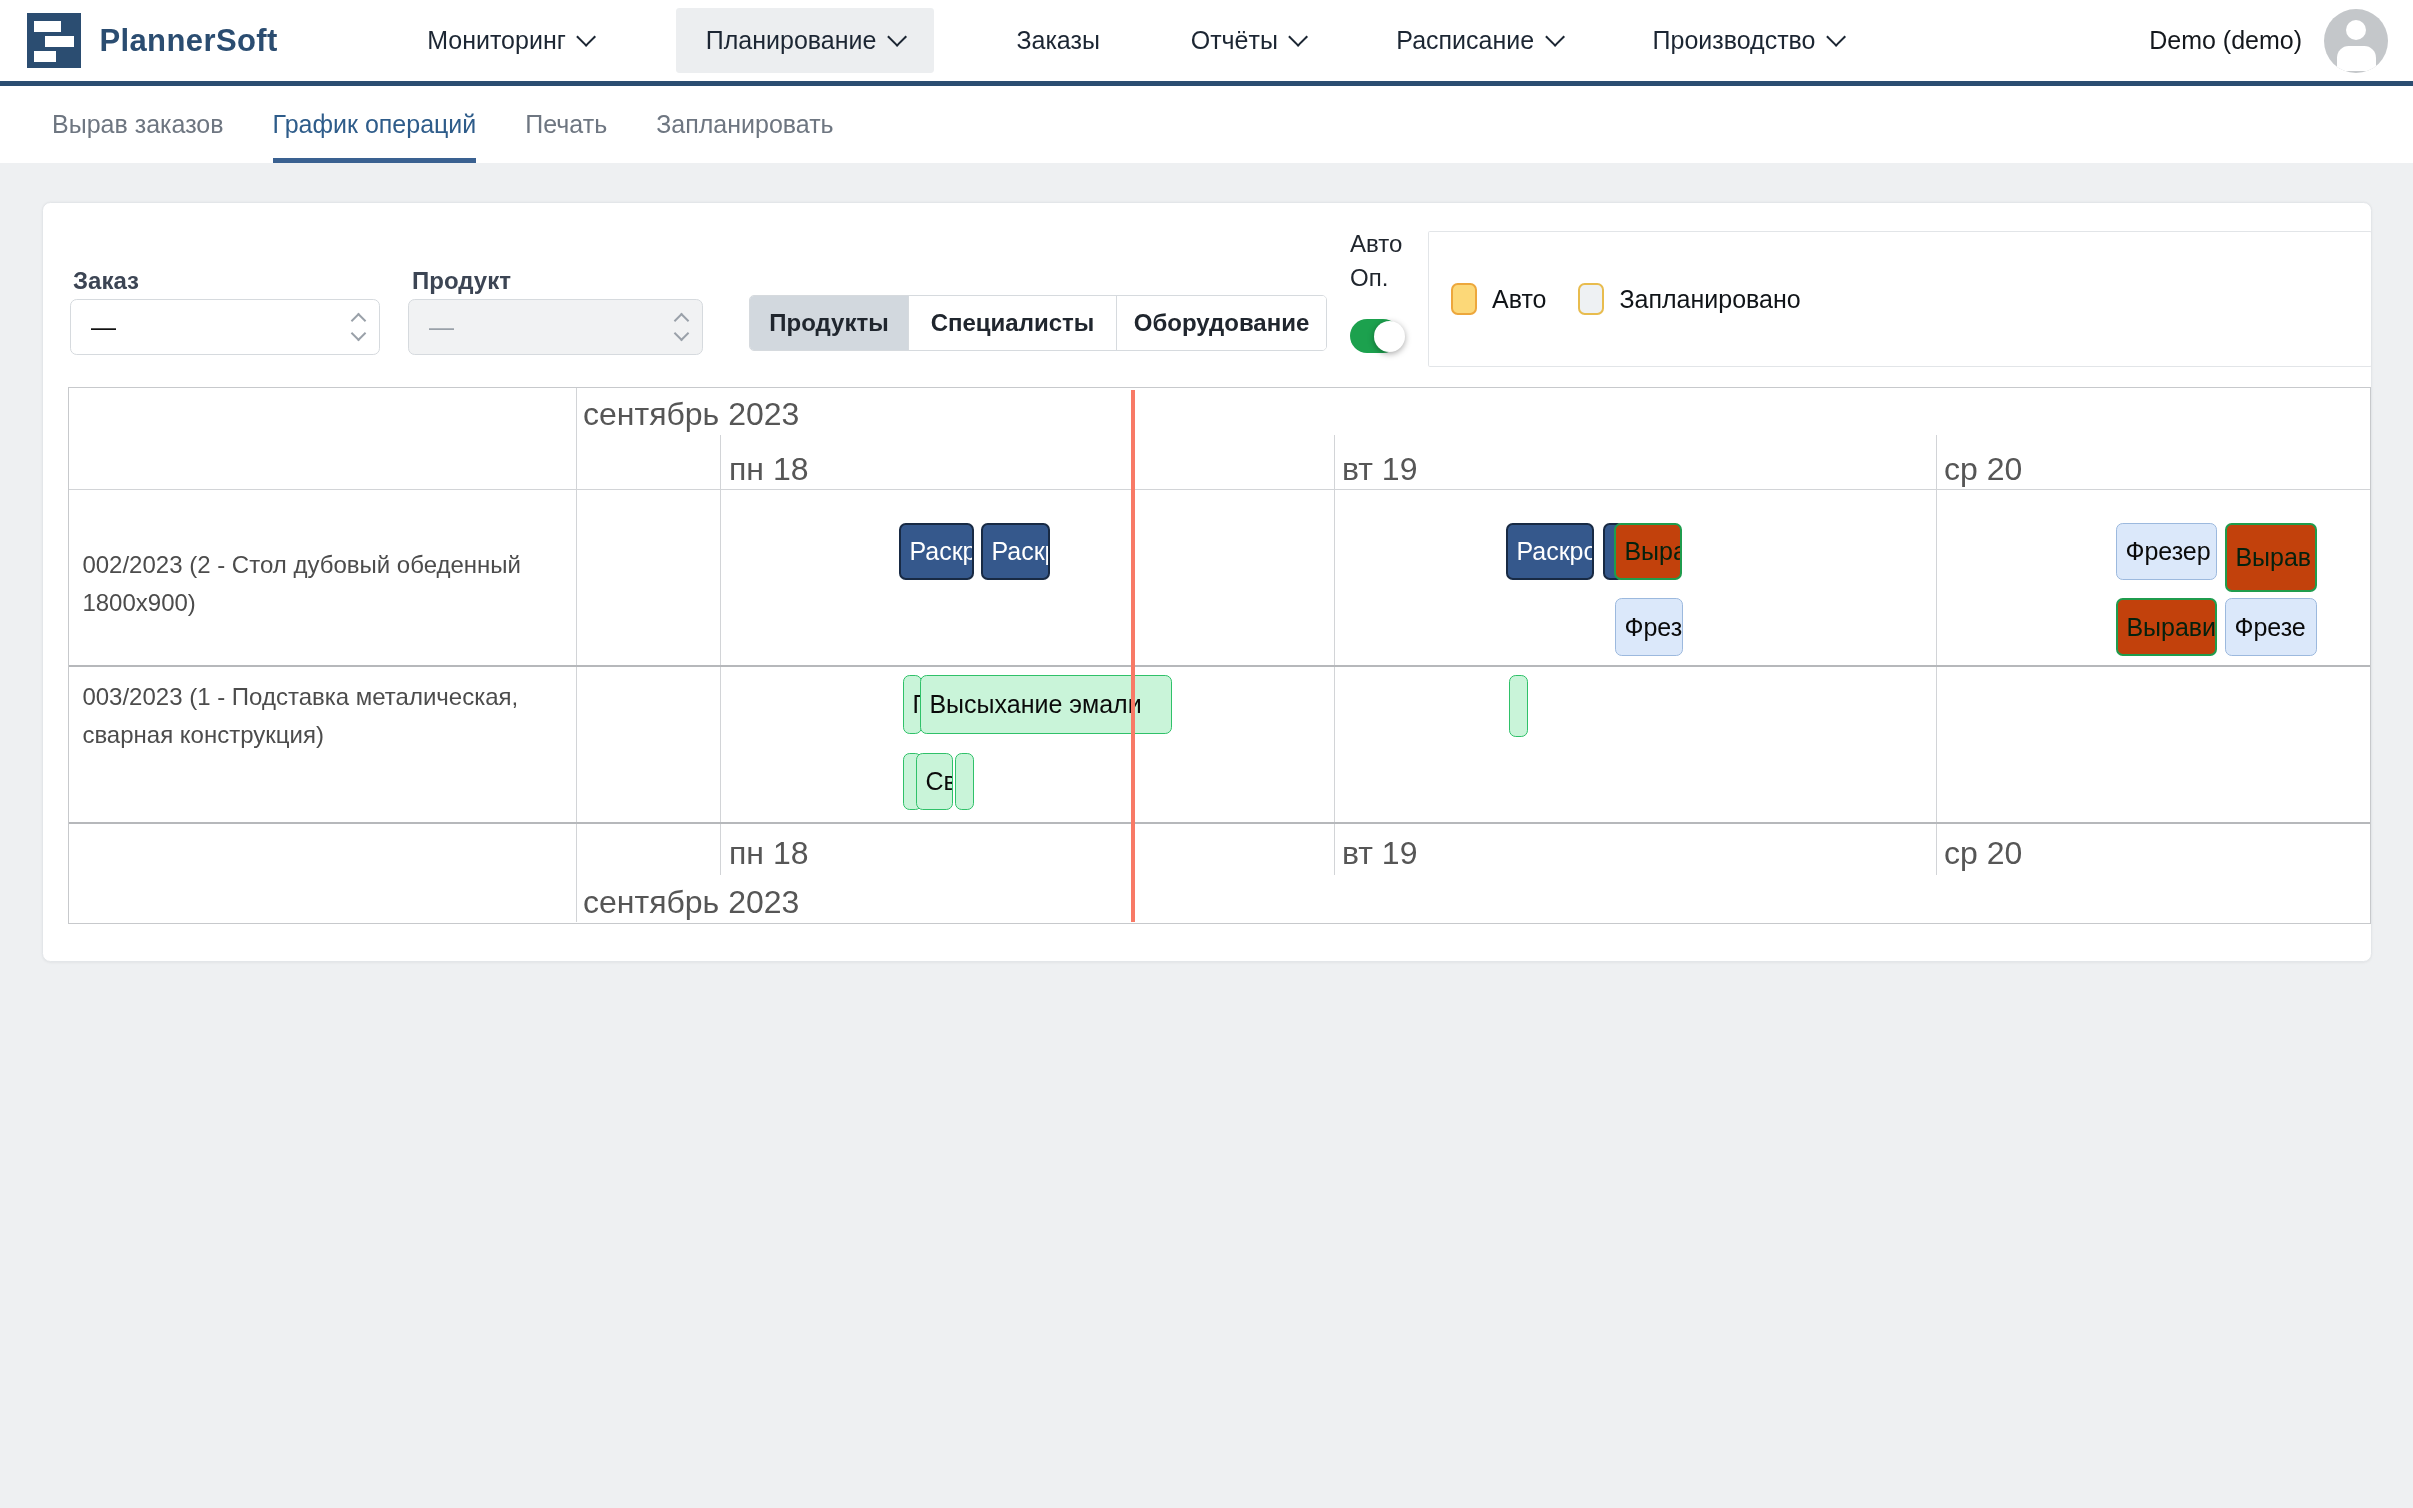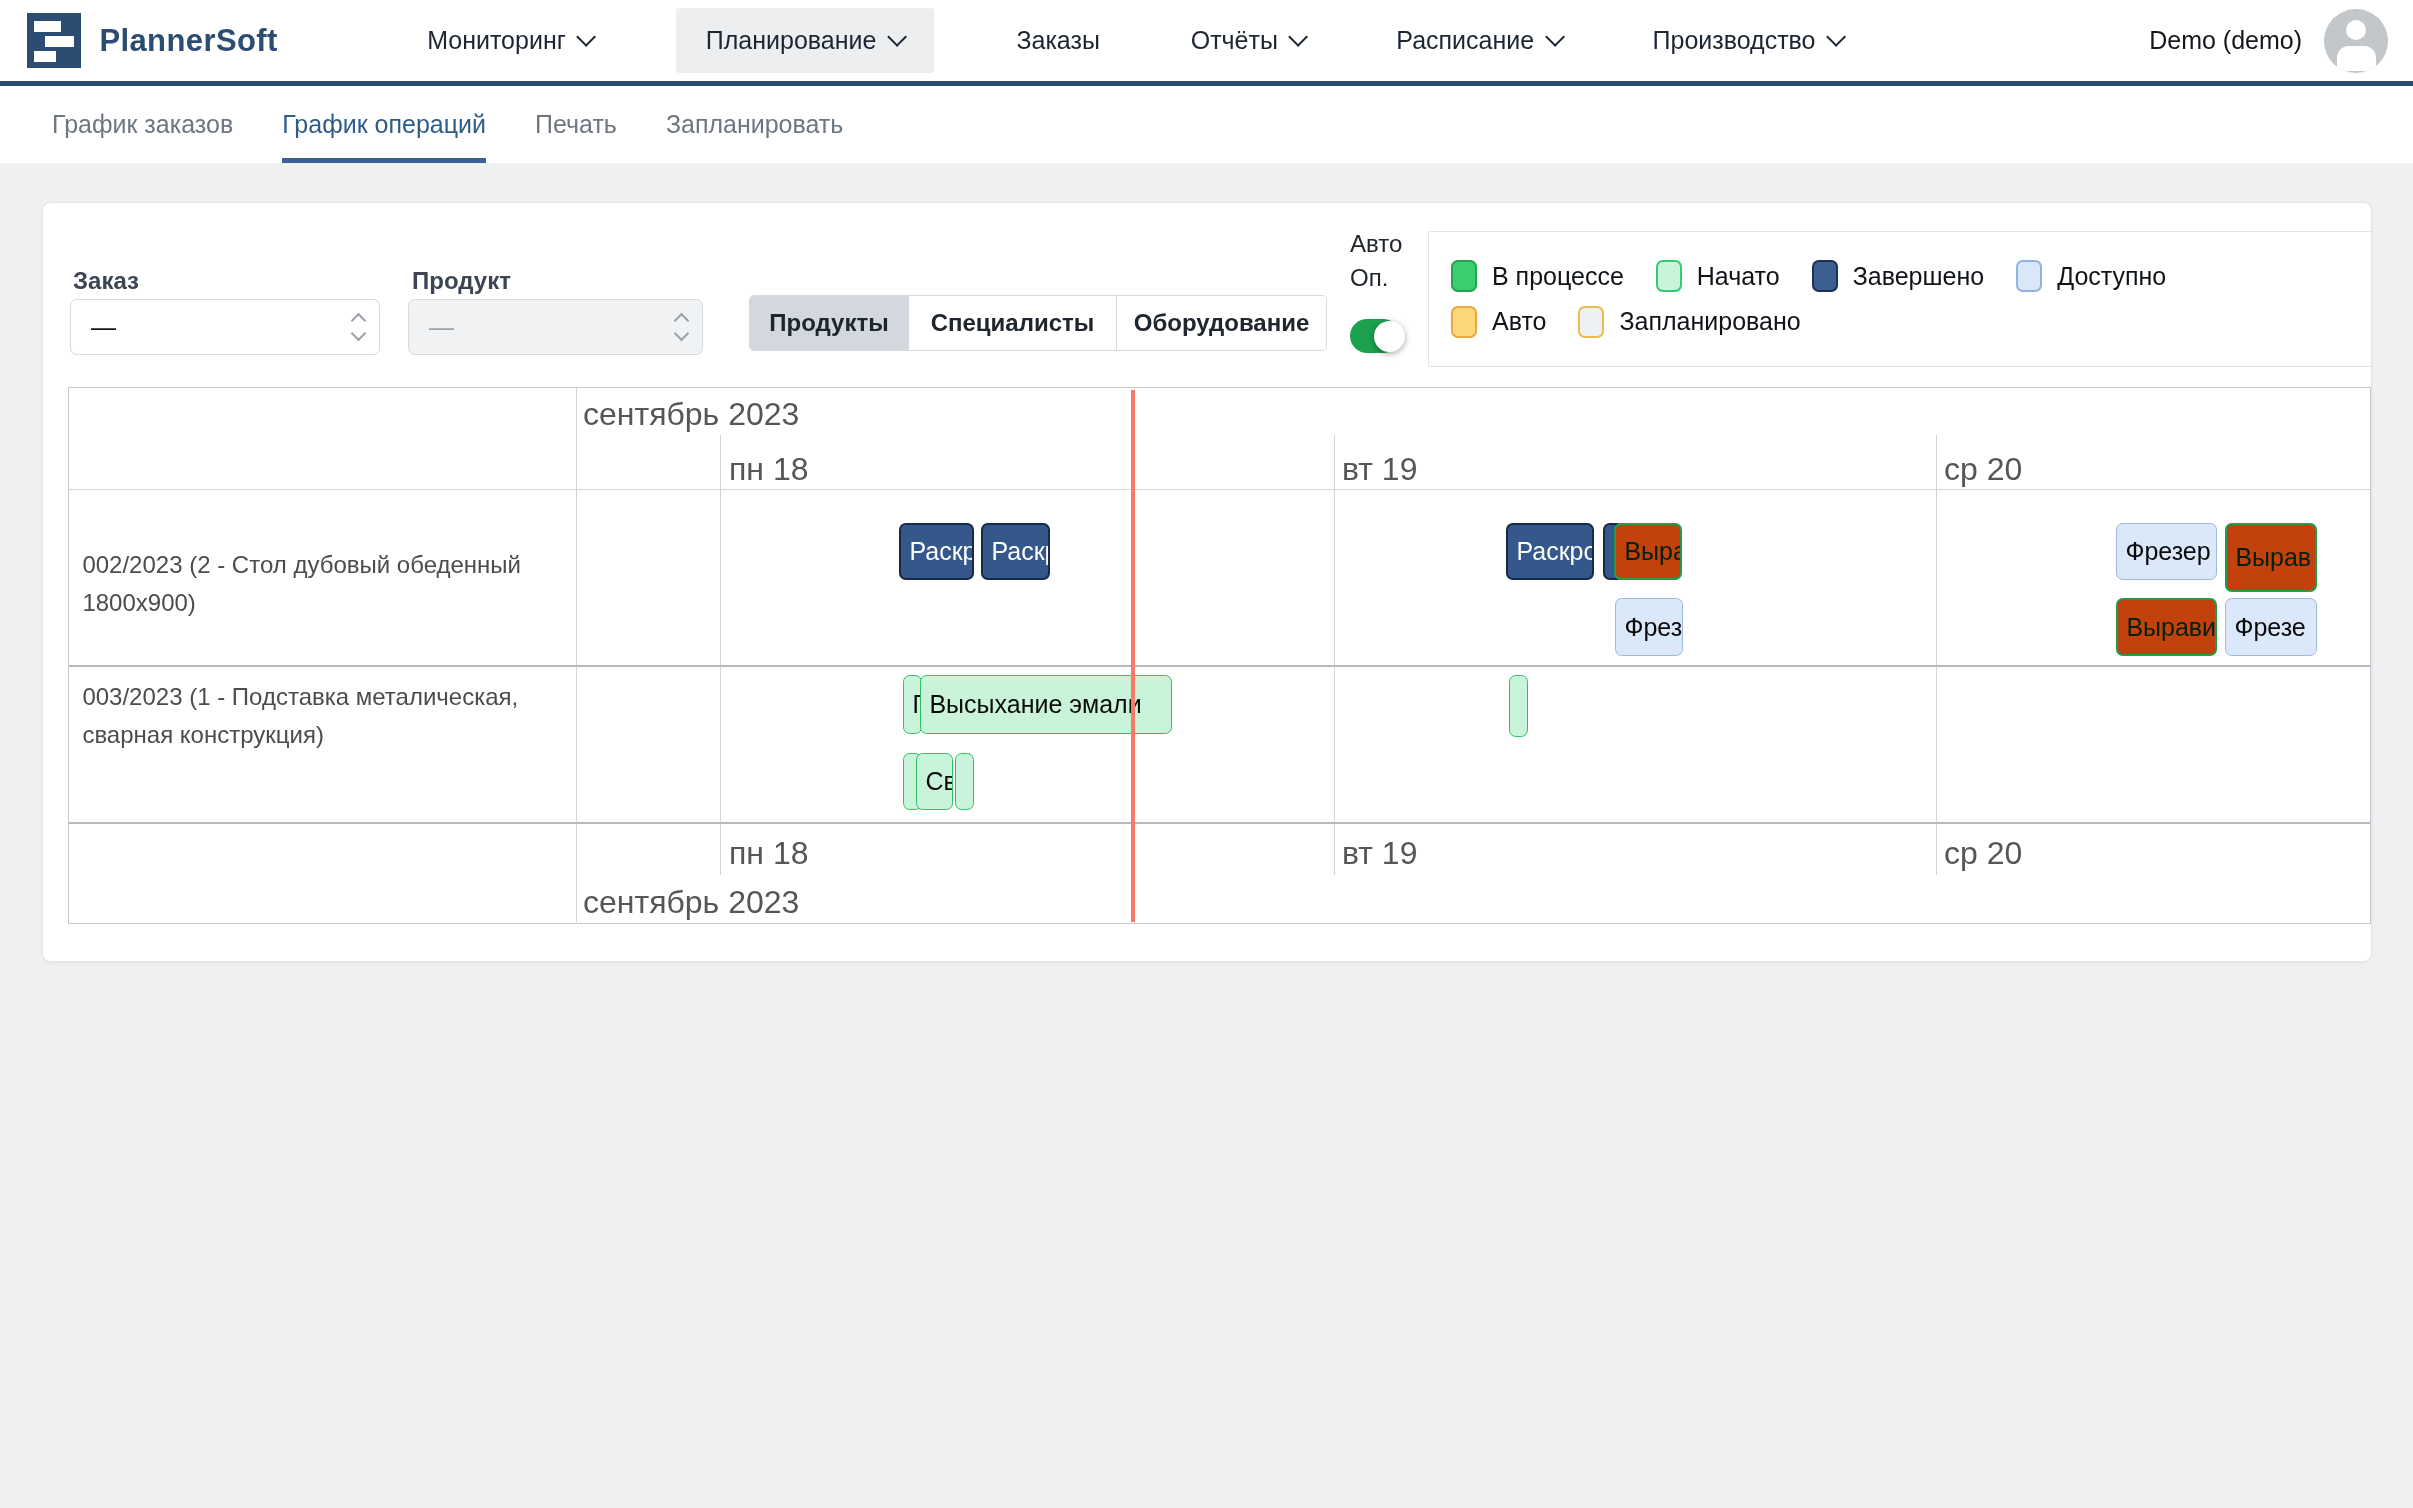--- a/index.html
+++ b/index.html
@@ -129,7 +129,7 @@
 </header>
 
 <div class="subnav">
-    <div class="tab">График заказов</div>
+    <div class="tab">Вырав заказов</div>
     <div class="tab active">График операций</div>
     <div class="tab">Печать</div>
     <div class="tab">Запланировать</div>

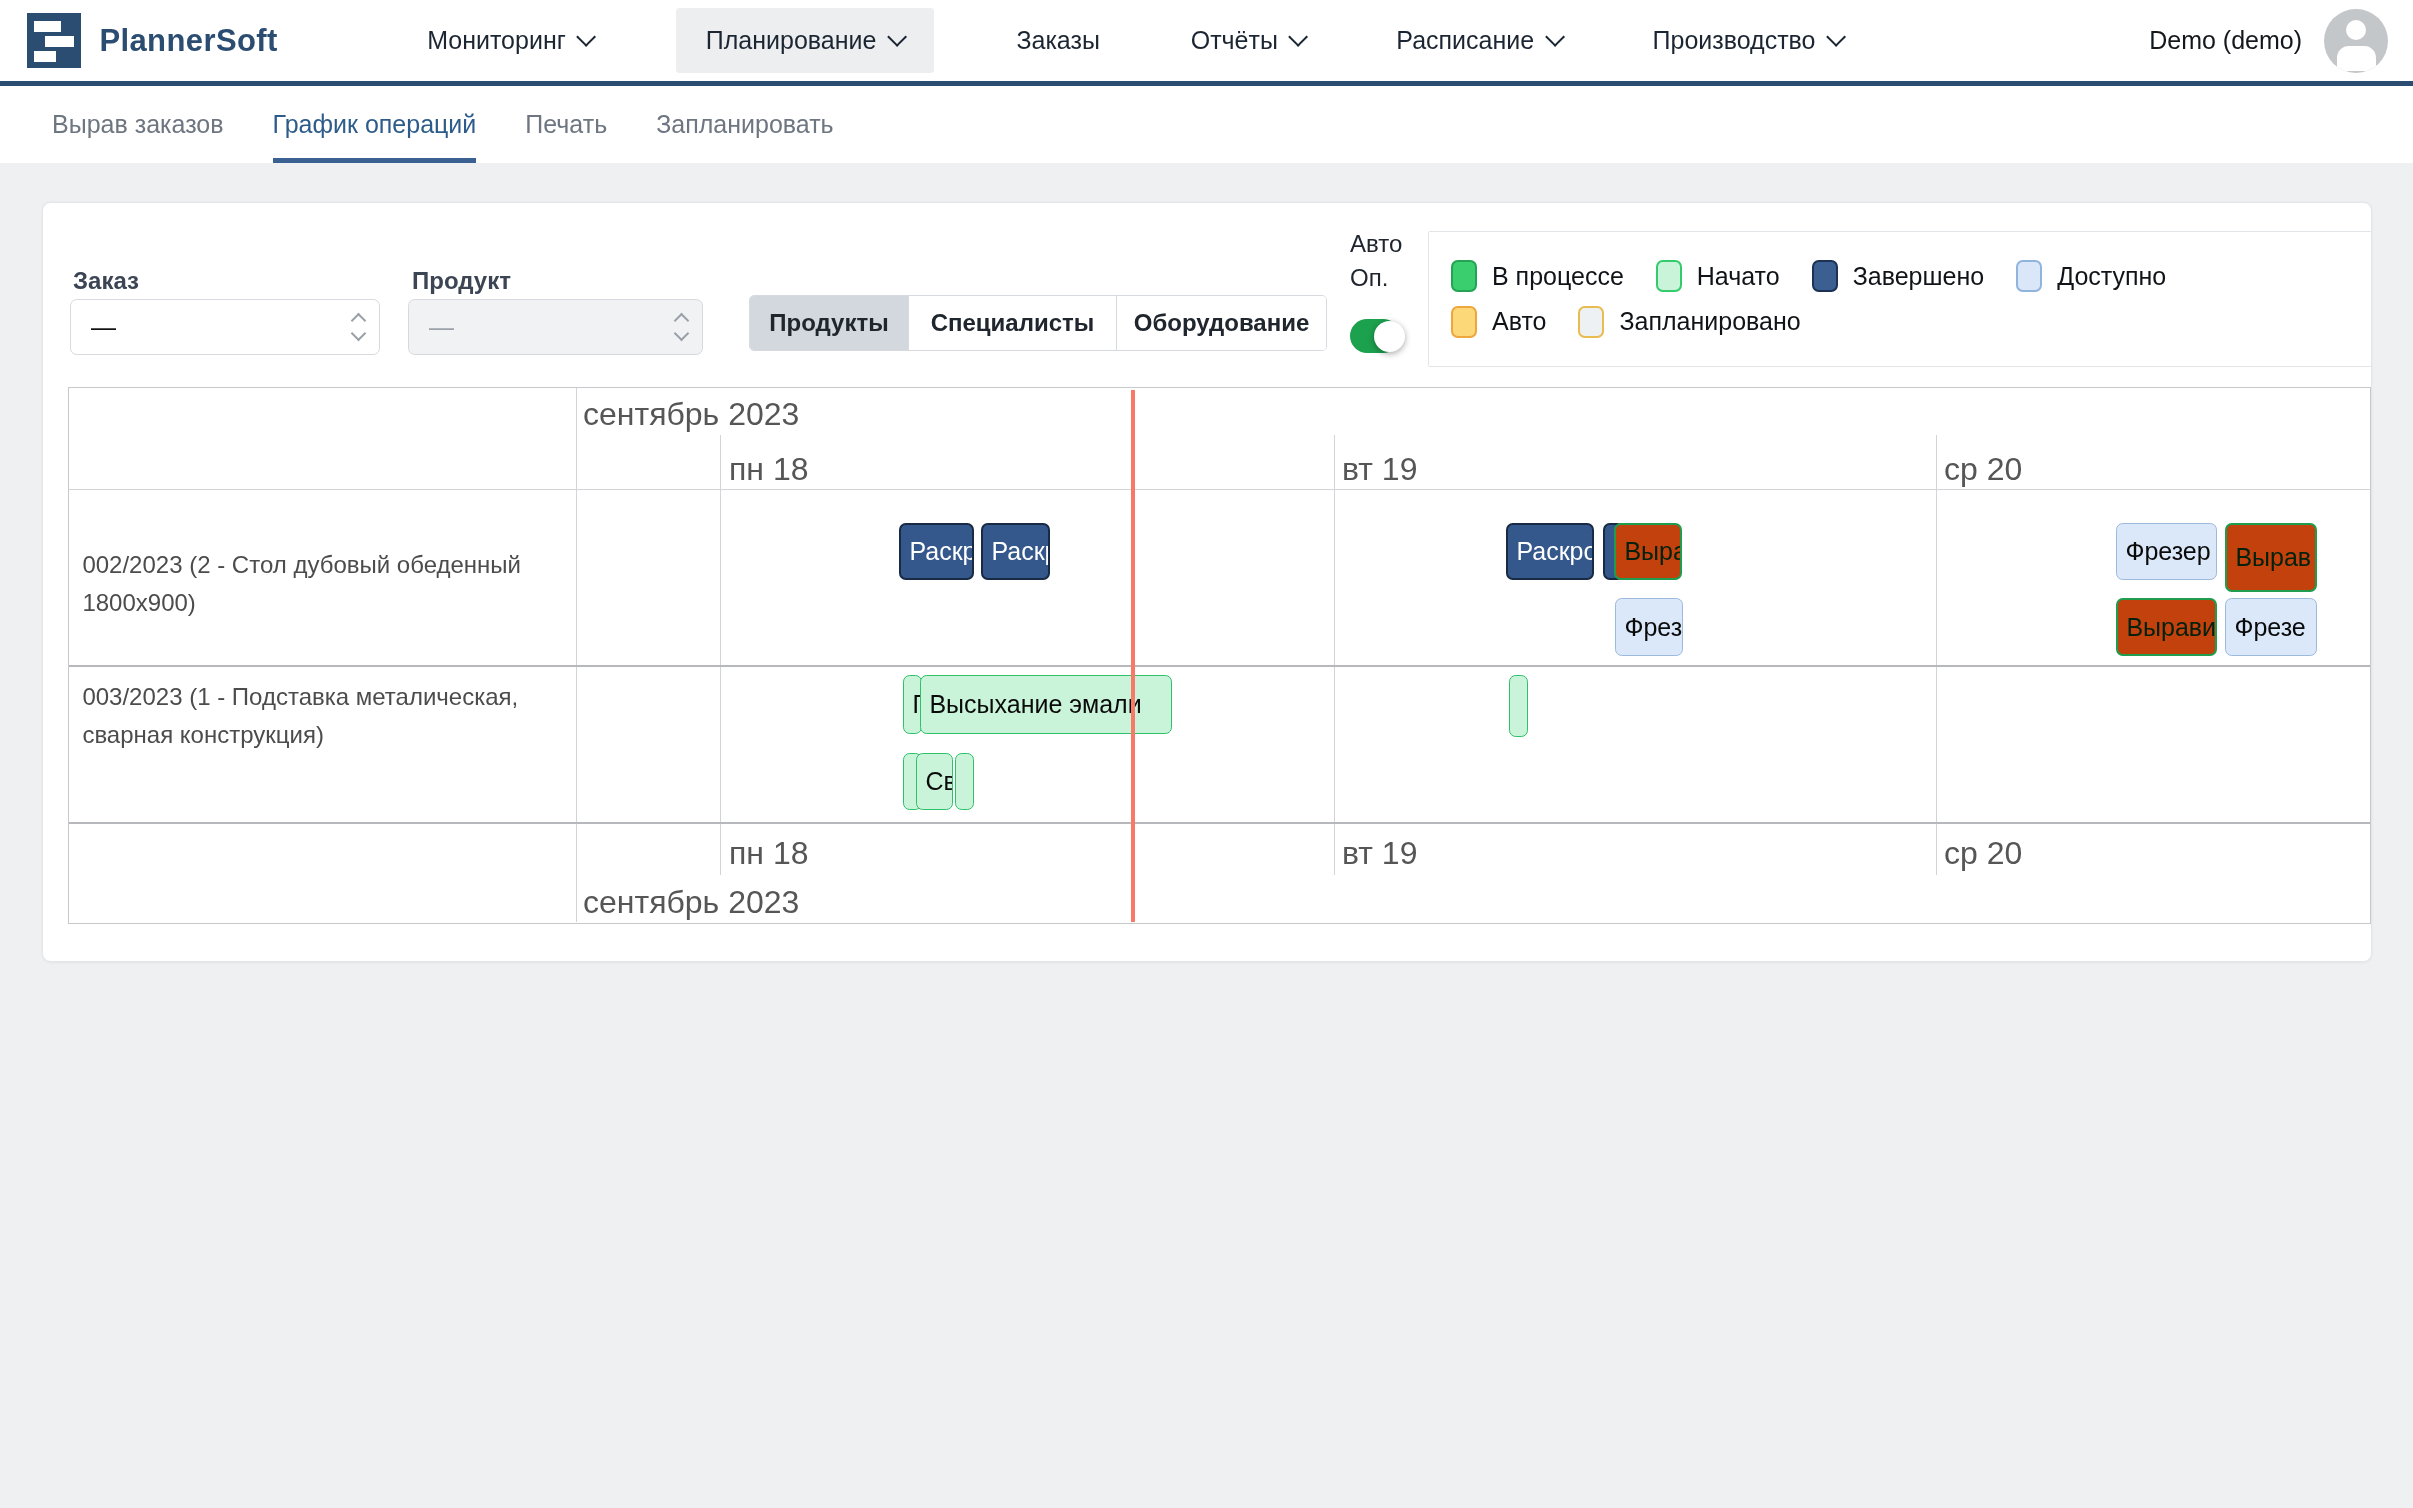--- a/index.html
+++ b/index.html
@@ -170,24 +170,6 @@
   </div>
 
   <div class="legend" style="left:1385px; top:28px; width:944px; height:136px;">
-      <div class="lrow">
-        <div class="litem">
-          <div class="swatch sw-inprogress"></div>
-          <div>В процессе</div>
-        </div>
-        <div class="litem">
-          <div class="swatch sw-started"></div>
-          <div>Начато</div>
-        </div>
-        <div class="litem">
-          <div class="swatch sw-done"></div>
-          <div>Завершено</div>
-        </div>
-        <div class="litem">
-          <div class="swatch sw-available"></div>
-          <div>Доступно</div>
-        </div>
-      </div>
       <div class="lrow">
         <div class="litem">
           <div class="swatch sw-auto"></div>

